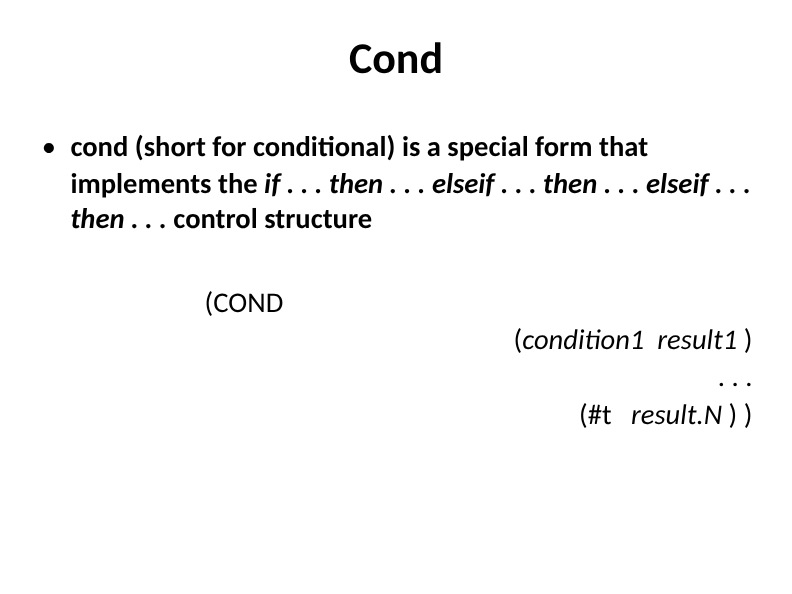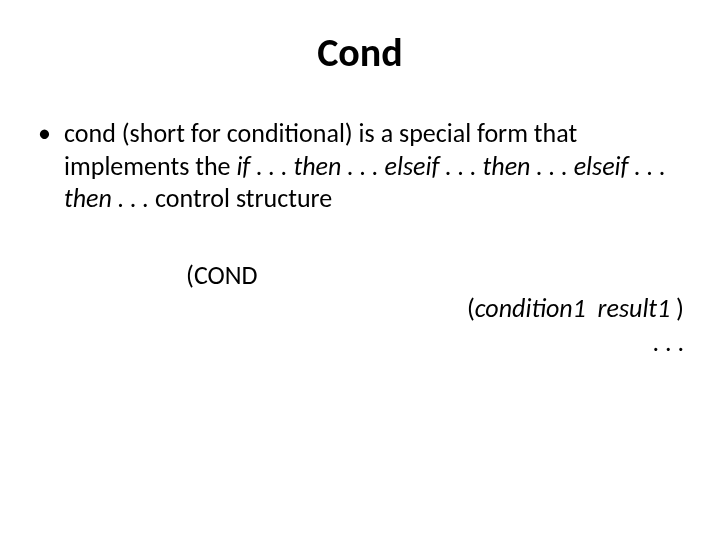--- a/index.html
+++ b/index.html
@@ -8,7 +8,7 @@
   .title { font-size: 40px; font-weight: 700; text-align: center; margin-bottom: 40px; }
   .bullet-row { display: flex; align-items: flex-start; font-size: 26px; line-height: 1.25; margin-bottom: 28px; }
   .bullet-mark { width: 28px; flex: 0 0 28px; text-align: left; padding-left: 2px; }
-  .bullet-text { flex: 1; }
+  .bullet-text { flex: 1; font-weight: bold; }
   .bullet-text .it { font-style: italic; }
   .code-block { font-size: 26px; line-height: 1.3; margin-left: 150px; margin-top: 44px; }
   .code-block .it { font-style: italic; }

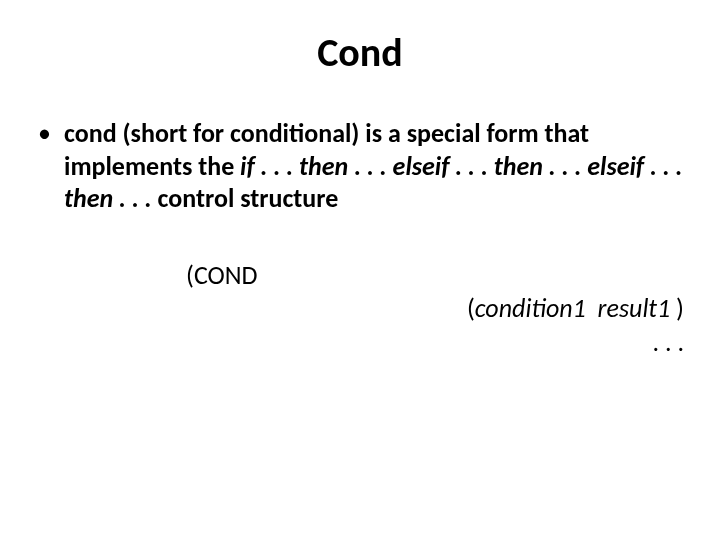--- a/index.html
+++ b/index.html
@@ -33,6 +33,7 @@
     <div class="code-row">(COND</div>
     <div class="code-row indent"><span>(</span><span class="it">condition1</span><span>  </span><span class="it">result1</span><span> )</span></div>
     <div class="code-row indent">. . .</div>
+    <div class="code-row indent"><span>(#t   </span><span class="it">result.N</span><span> ) )</span></div>
   </div>
 
 </div>

